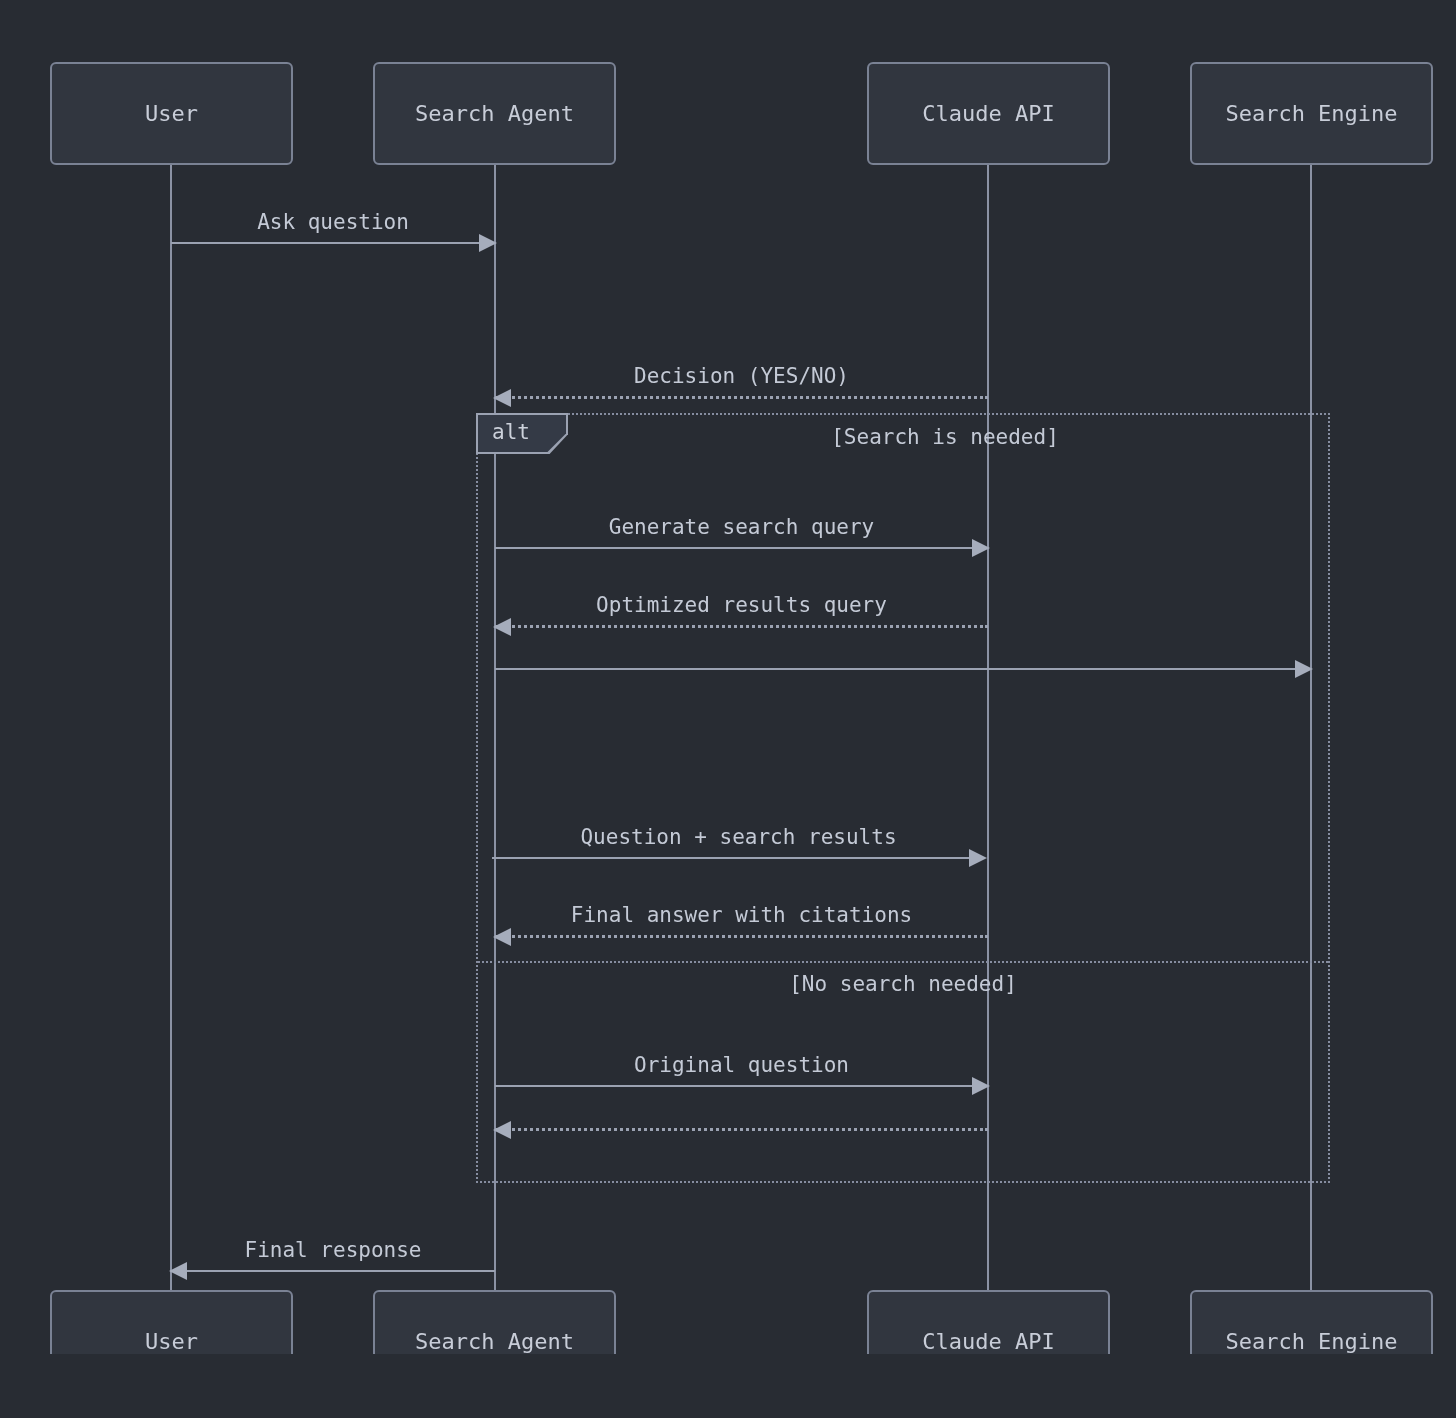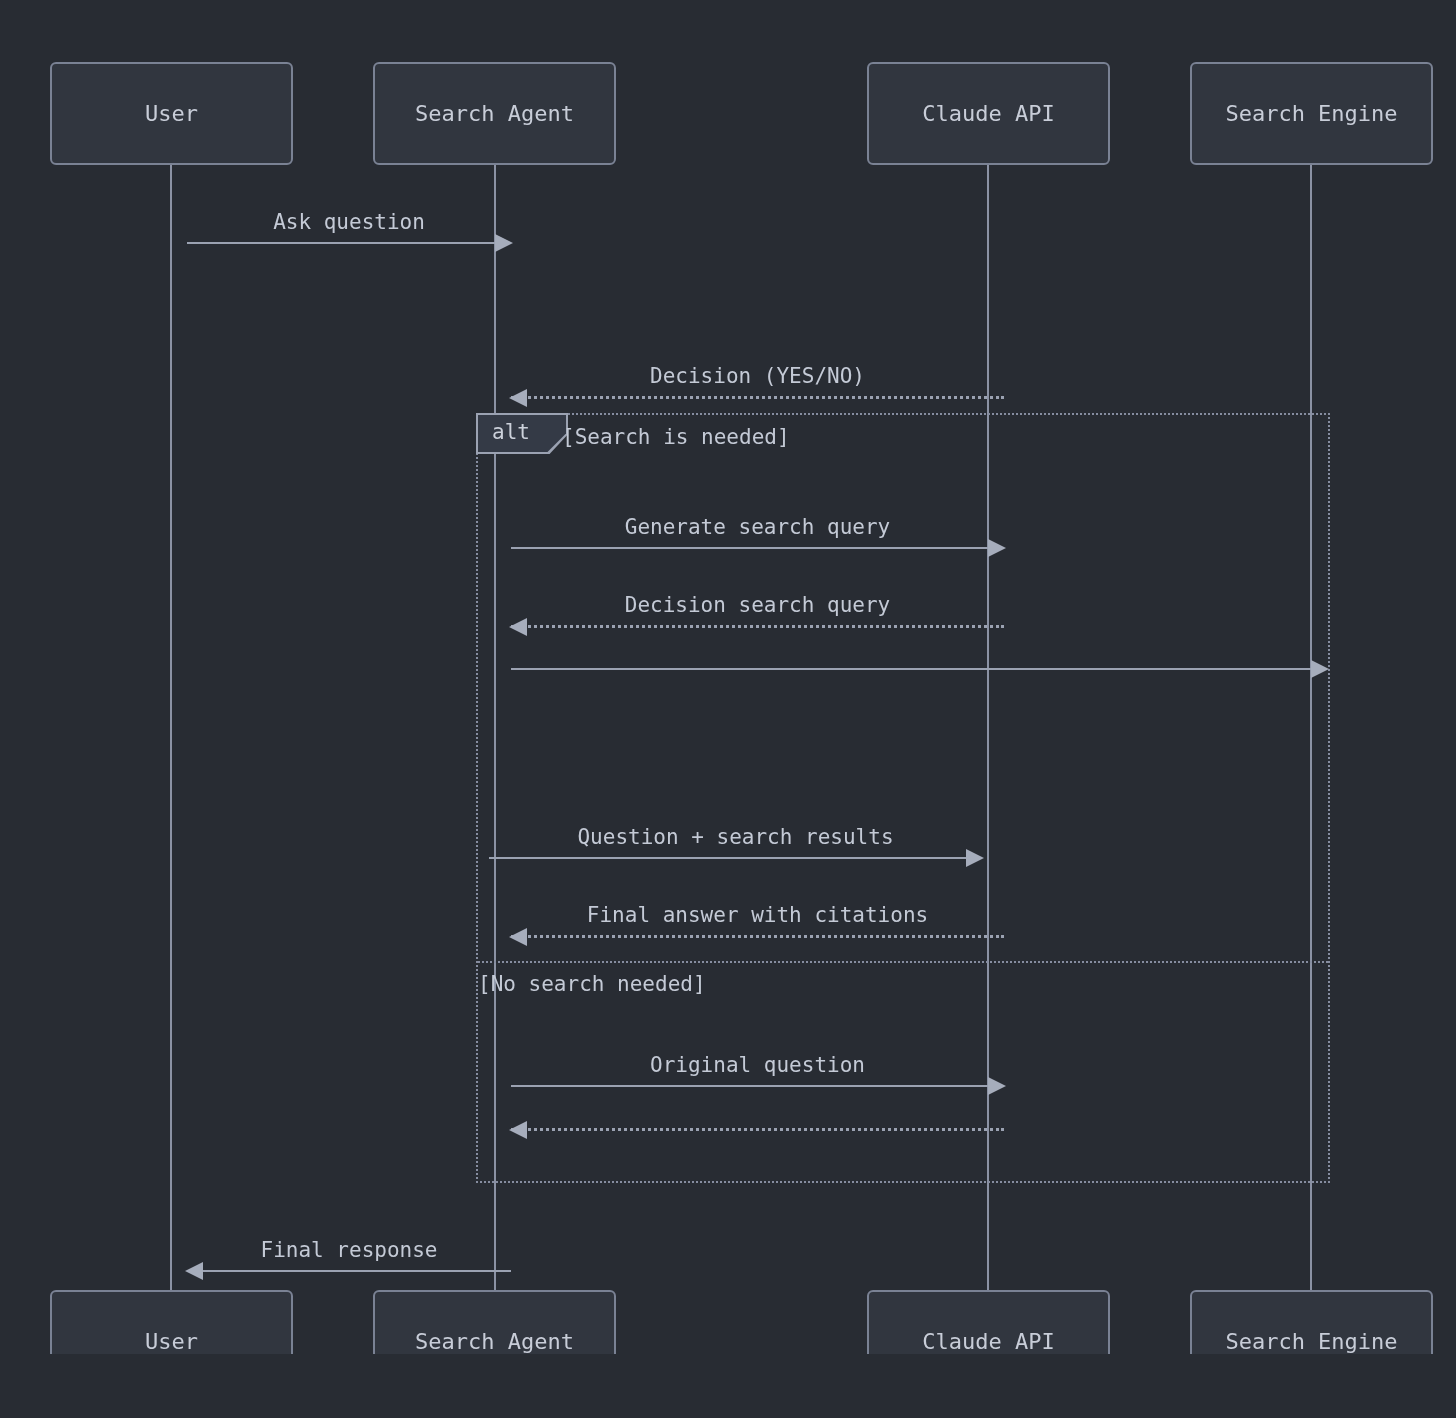--- a/index.html
+++ b/index.html
@@ -39,7 +39,6 @@
     z-index:2;
     font-size:21px;
     color:#c4cad6;
-    padding-left:16px;
   }
   .msg .lbl{
     text-align:center;

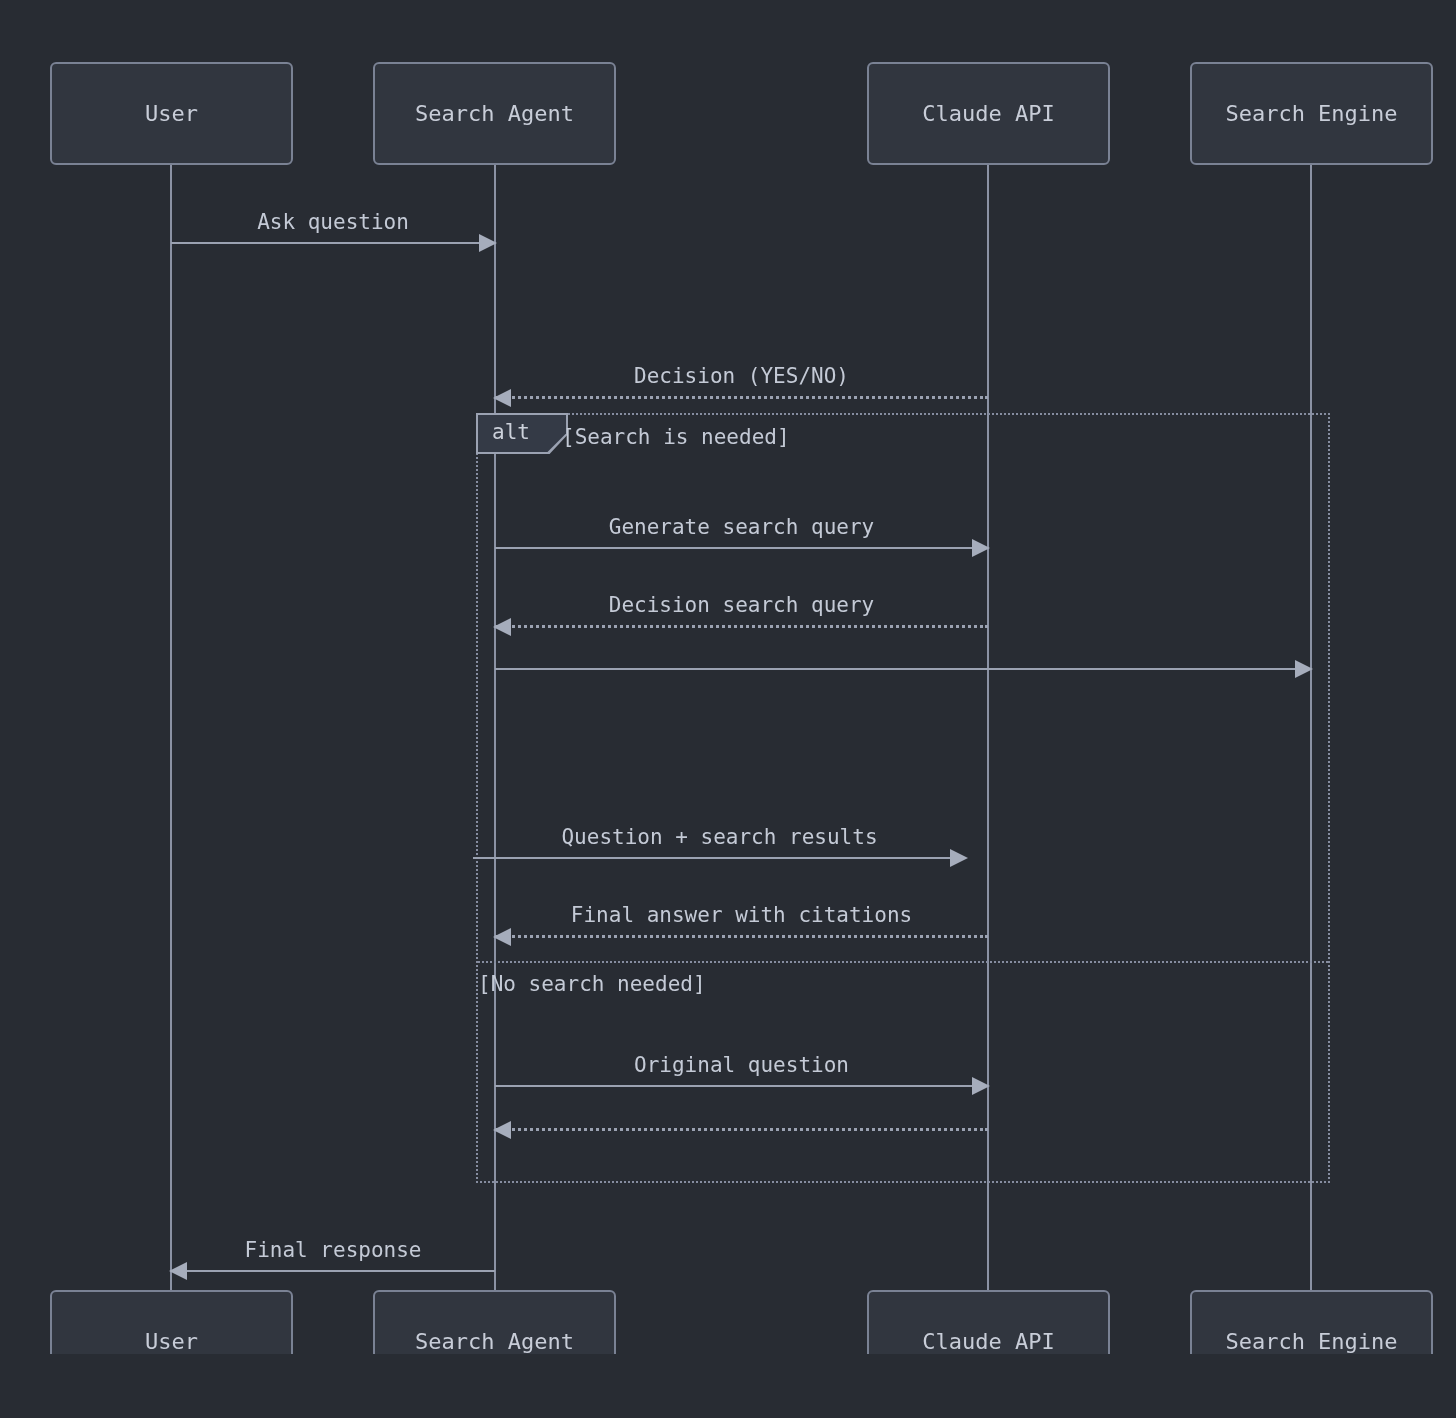--- a/index.html
+++ b/index.html
@@ -103,7 +103,7 @@
     position:absolute;
     height:28px;line-height:28px;
     font-size:21px;
-    text-align:left;
+    text-align:center;
     color:#c4cad6;
     white-space:nowrap;
   }

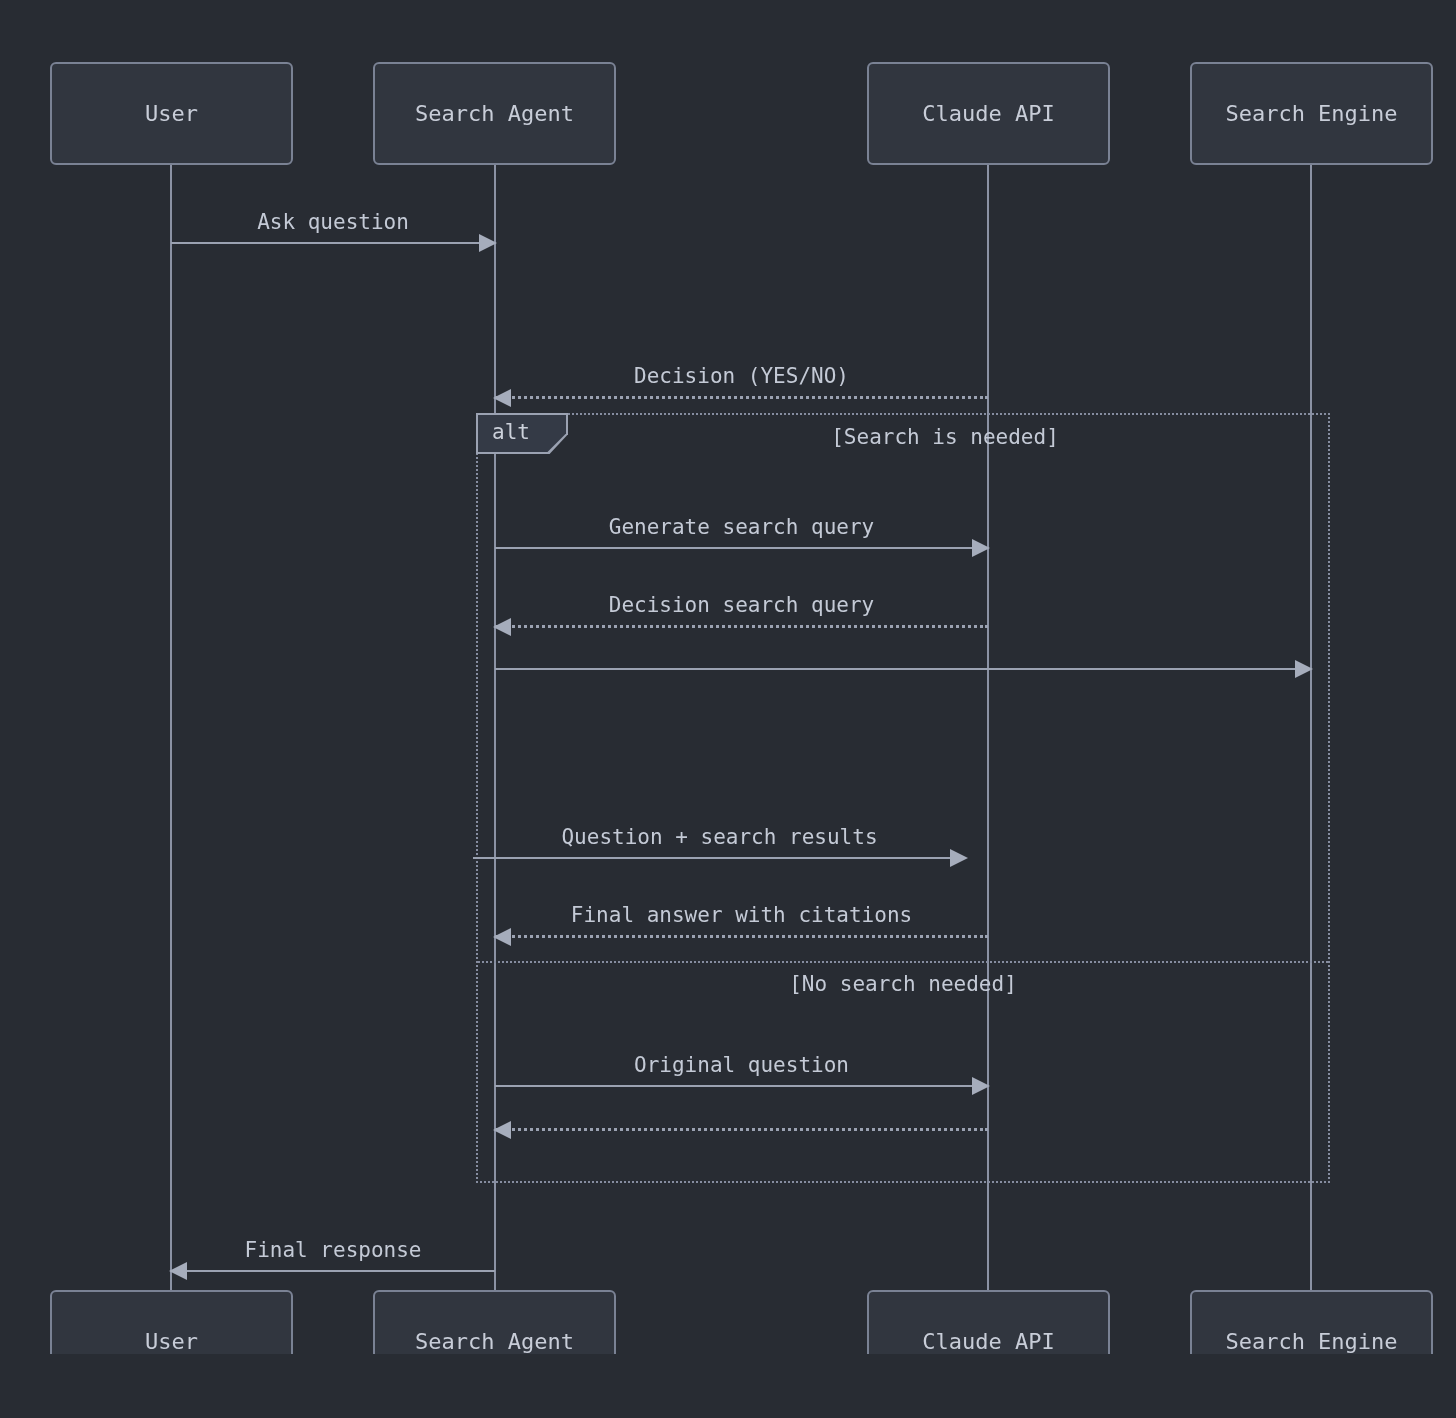--- a/index.html
+++ b/index.html
@@ -178,7 +178,7 @@
   </div>
 
   <div class="msg" style="left:495px;top:591px;width:493px;">
-    <div class="lbl">Decision search query</div>
+    <div class="lbl">Optimized results query</div>
     <div class="line dashed">
         <span class="head left"></span>
       </div>

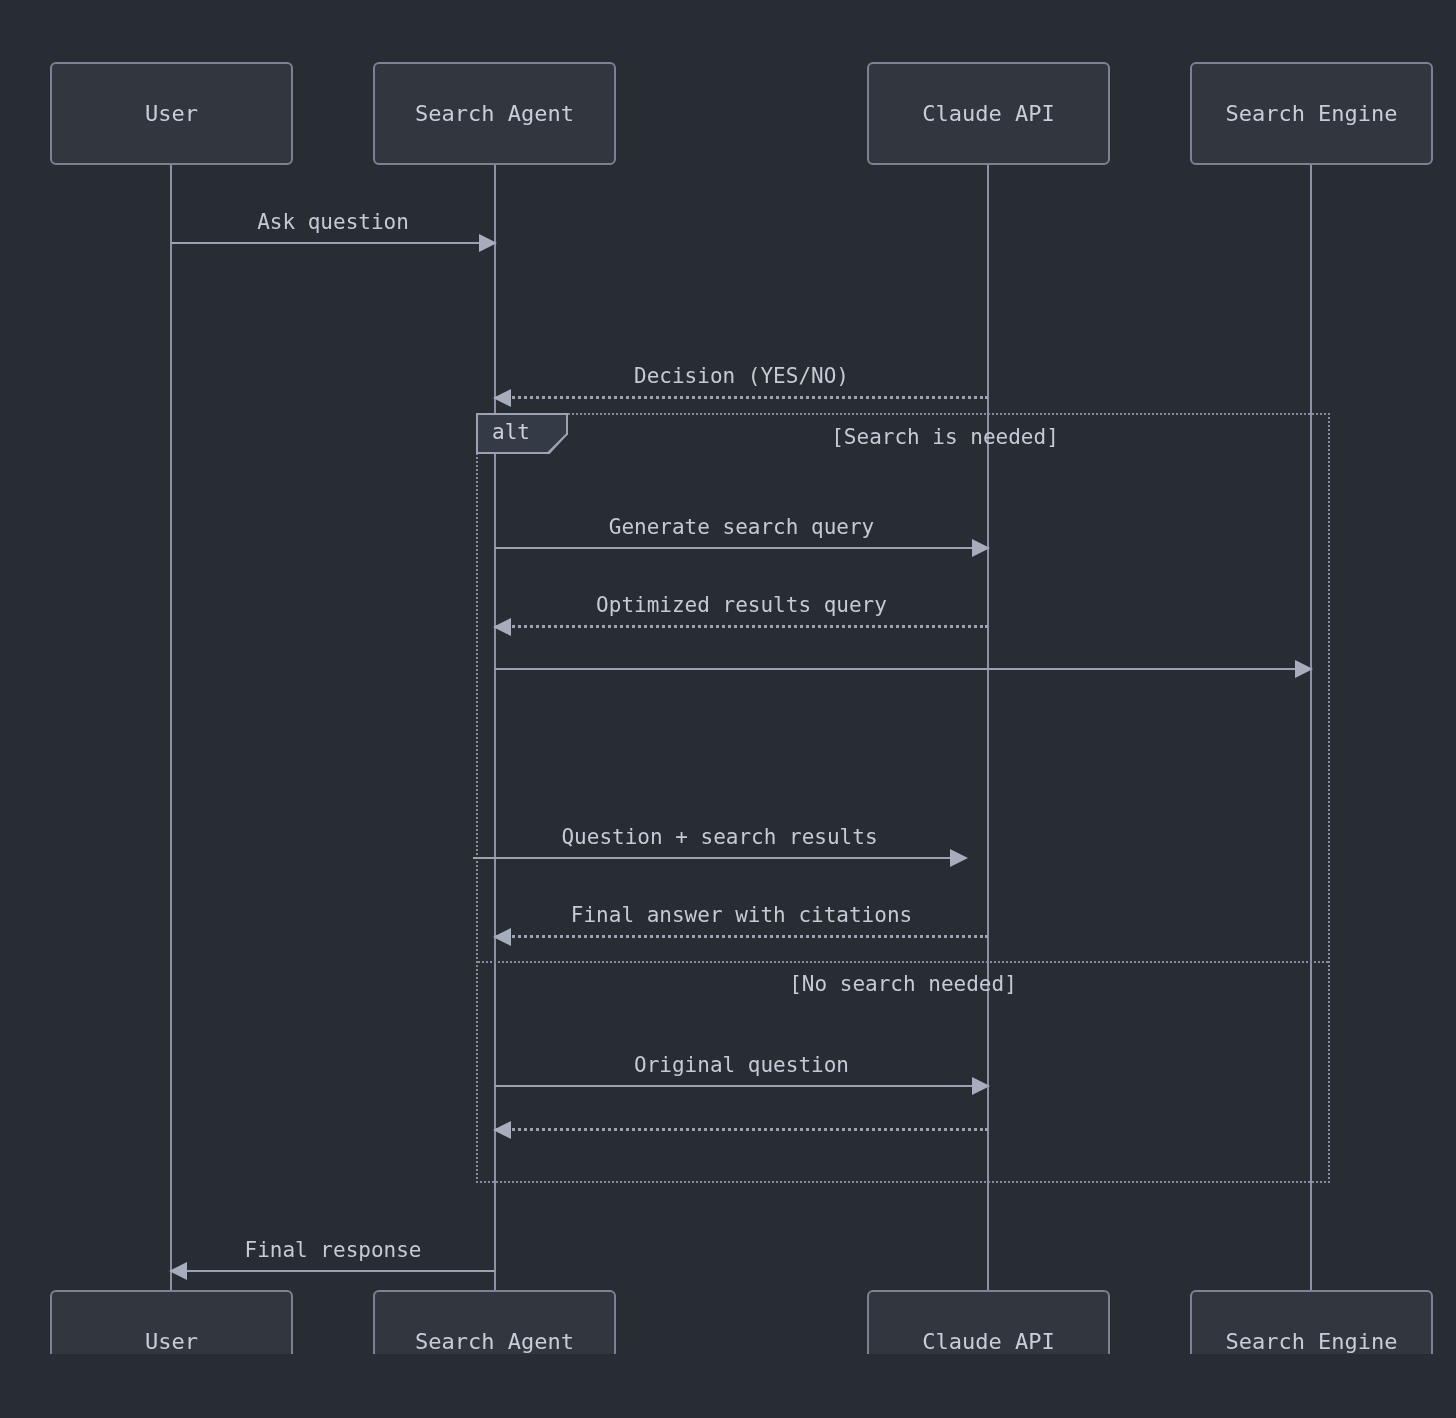--- a/index.html
+++ b/index.html
@@ -191,7 +191,7 @@
   </div>
 
 
-  <div class="msg" style="left:473px;top:823px;width:493px;">
+  <div class="msg" style="left:492px;top:823px;width:493px;">
     <div class="lbl">Question + search results</div>
     <div class="line solid">
         <span class="head right"></span>

